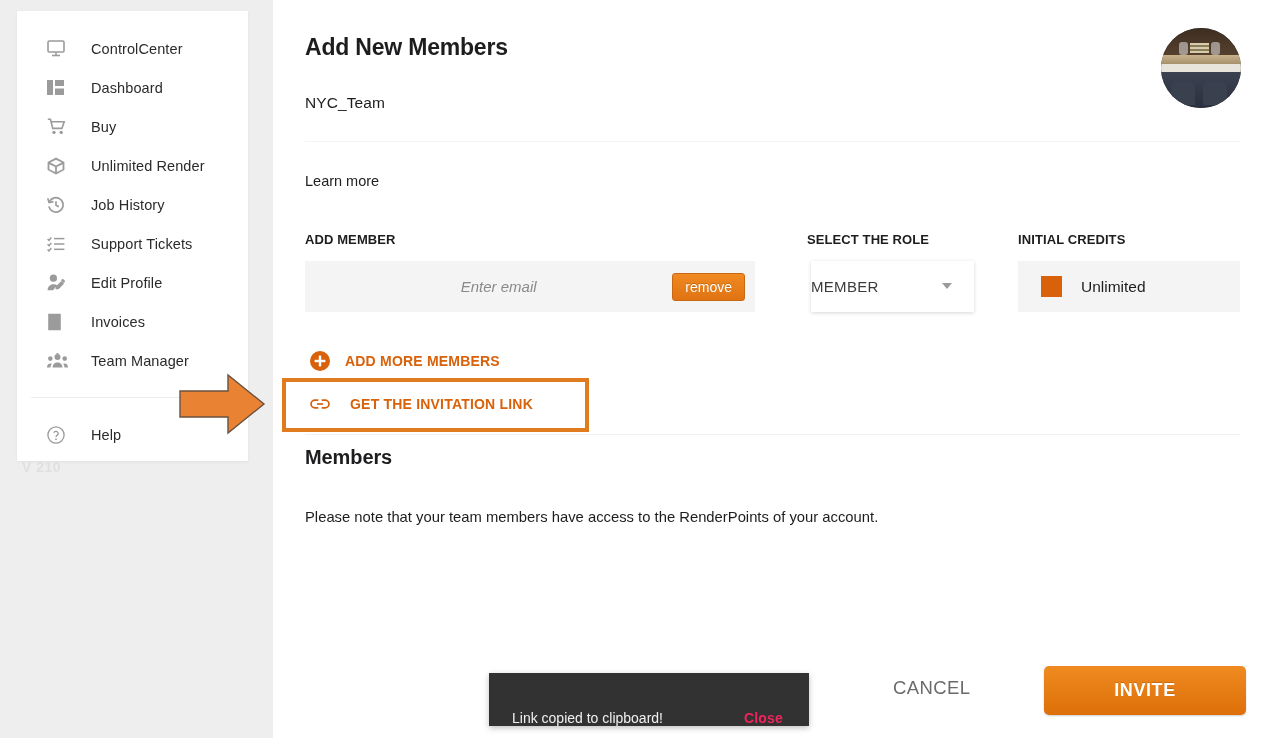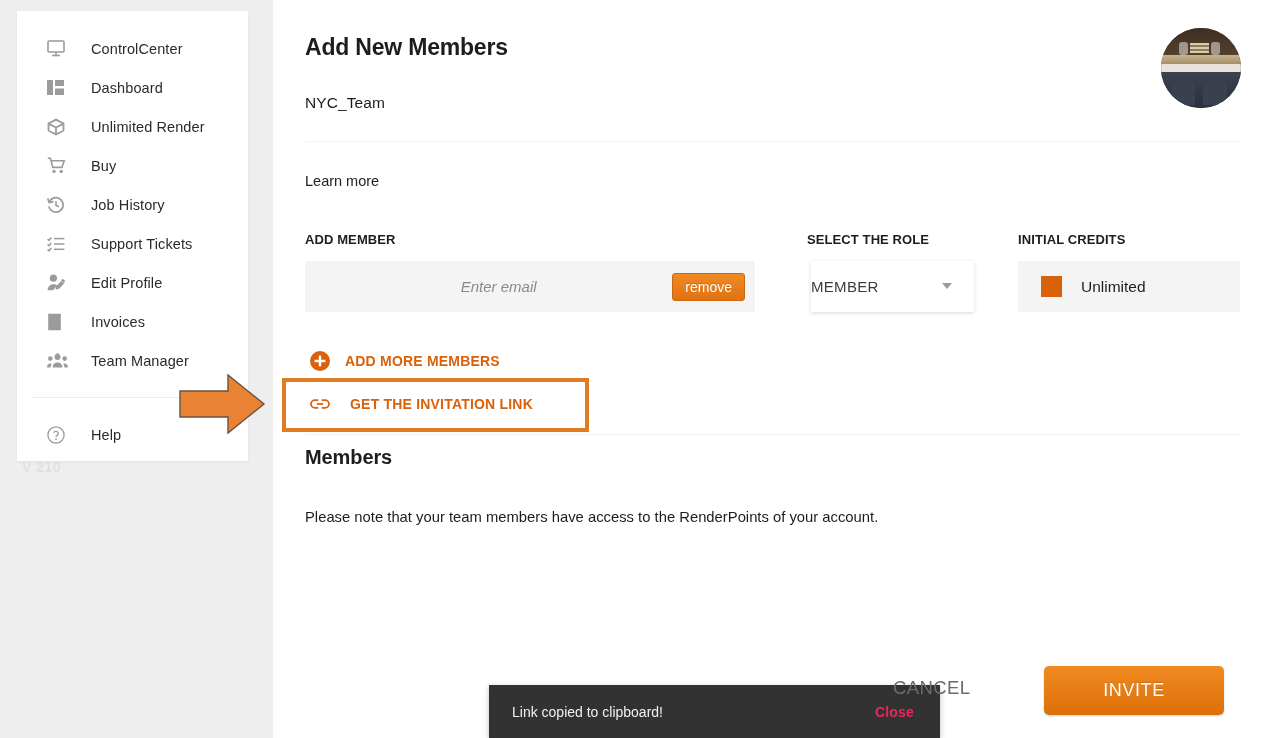--- a/index.html
+++ b/index.html
@@ -285,15 +285,6 @@
 
       <div class="nav-item">
         <span class="nav-icon">
-          <svg width="18" height="18" viewBox="0 0 18 18" fill="currentColor">
-              <path d="M9 0.6 17.4 5v8L9 17.4 0.6 13V5L9 0.6Zm0 2.1L3.3 5.6 9 8.5l5.7-2.9L9 2.7ZM2.4 7.2v5l5.7 2.9V10L2.4 7.2Zm13.2 0L9.9 10v5.1l5.7-2.9v-5Z"></path>
-            </svg>
-        </span>
-        <span class="nav-label">Unlimited Render</span>
-      </div>
-
-      <div class="nav-item">
-        <span class="nav-icon">
           <svg width="19" height="17" viewBox="0 0 19 17" fill="none" stroke="currentColor" stroke-width="1.6">
               <path d="M0.8 1.2h2.6l2.4 9.2h9.1l2.3-6.6H4.6"></path>
               <circle cx="7" cy="14.4" r="1.7" fill="currentColor" stroke="none"></circle>
@@ -301,6 +292,15 @@
             </svg>
         </span>
         <span class="nav-label">Buy</span>
+      </div>
+
+      <div class="nav-item">
+        <span class="nav-icon">
+          <svg width="18" height="18" viewBox="0 0 18 18" fill="currentColor">
+              <path d="M9 0.6 17.4 5v8L9 17.4 0.6 13V5L9 0.6Zm0 2.1L3.3 5.6 9 8.5l5.7-2.9L9 2.7ZM2.4 7.2v5l5.7 2.9V10L2.4 7.2Zm13.2 0L9.9 10v5.1l5.7-2.9v-5Z"></path>
+            </svg>
+        </span>
+        <span class="nav-label">Unlimited Render</span>
       </div>
 
       <div class="nav-item">

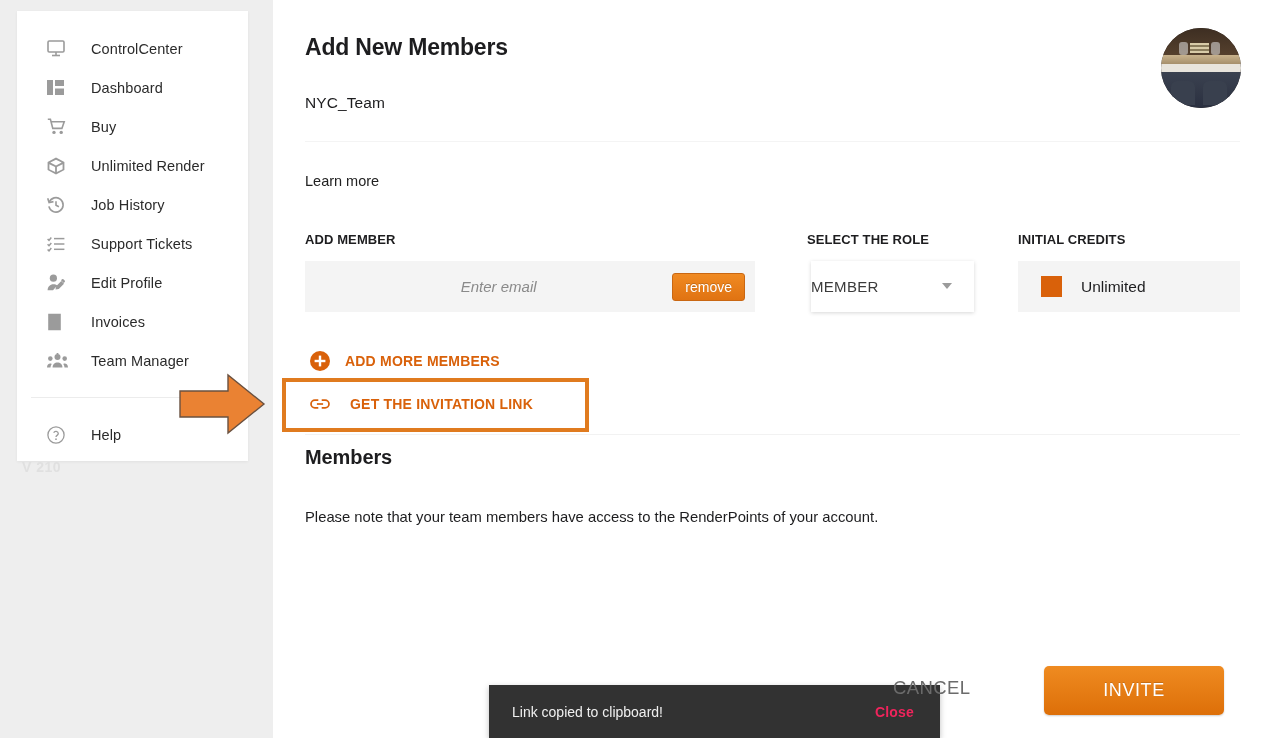--- a/index.html
+++ b/index.html
@@ -243,10 +243,10 @@
     font-family:"Liberation Sans", sans-serif;
   }
   .btn-invite{
-    position:absolute;left:1044px;top:666px;width:180px;height:49px;
+    position:absolute;left:1044px;top:666px;width:202px;height:49px;
     border:none;border-radius:5px;
     background:linear-gradient(#ef8b21,#dd6f08);
-    color:#ffffff;font-size:18px;font-weight:normal;letter-spacing:0.6px;
+    color:#ffffff;font-size:18px;font-weight:bold;letter-spacing:0.6px;
     font-family:"Liberation Sans", sans-serif;
     cursor:pointer;
     box-shadow:0 1px 2px rgba(0,0,0,0.2);

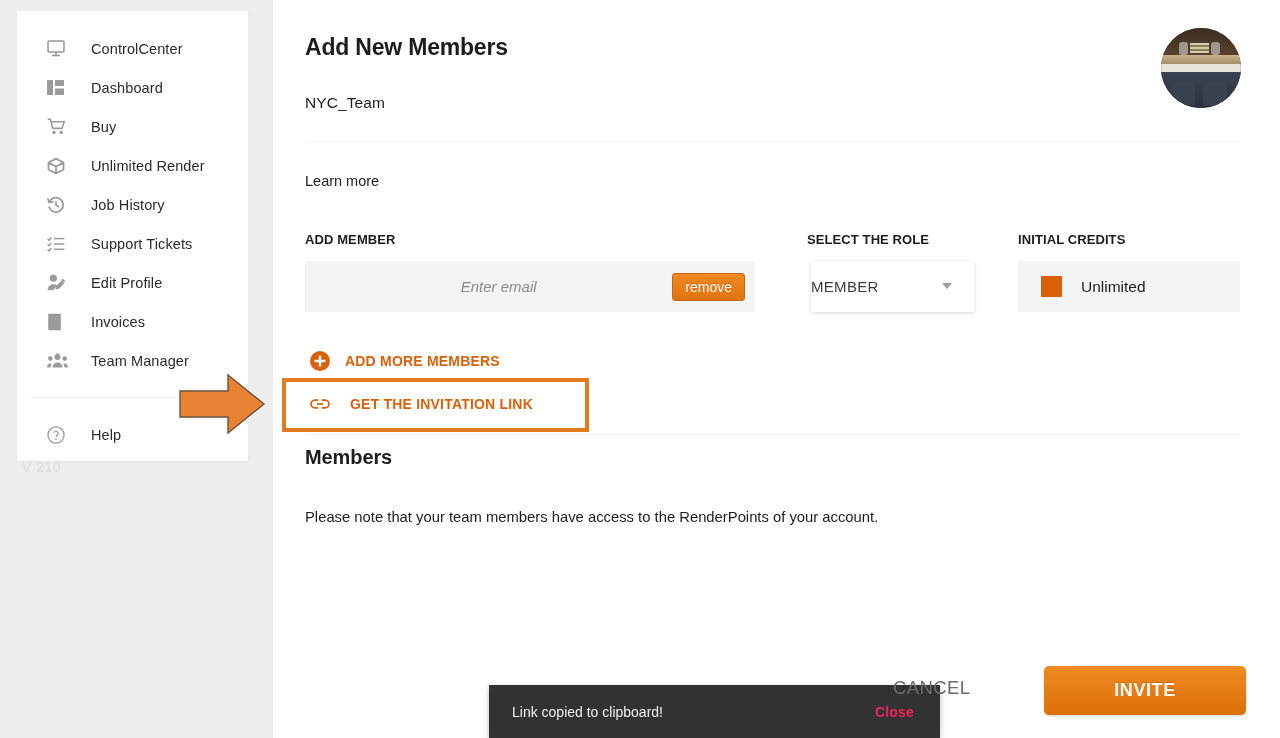--- a/index.html
+++ b/index.html
@@ -220,11 +220,10 @@
 
   
   .toast{
-    position:absolute;left:489px;top:673px;width:451px;height:53px;
+    position:absolute;left:489px;top:673px;width:320px;height:53px;
     background:#323232;
-    display:flex;align-items:center;
+    display:flex;align-items:flex-end;
     box-shadow:0 2px 6px rgba(0,0,0,0.25);
-    margin-top:12px;
   }
   .toast-msg{
     margin-left:23px;font-size:14px;color:#f0f0f0;flex:1;

